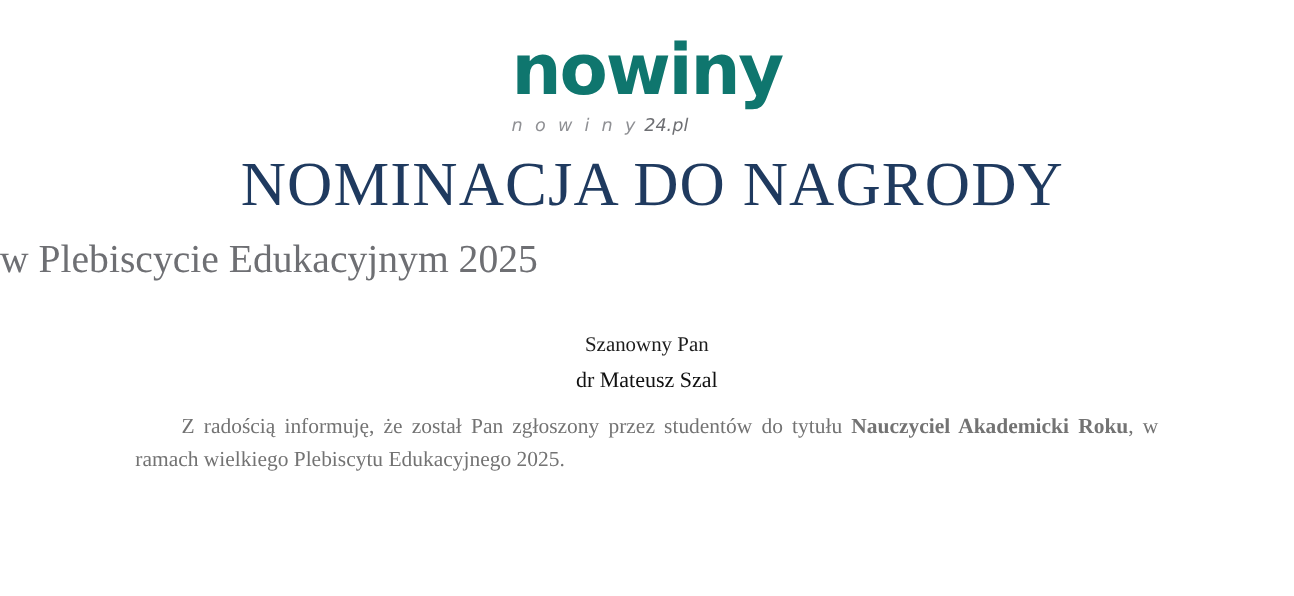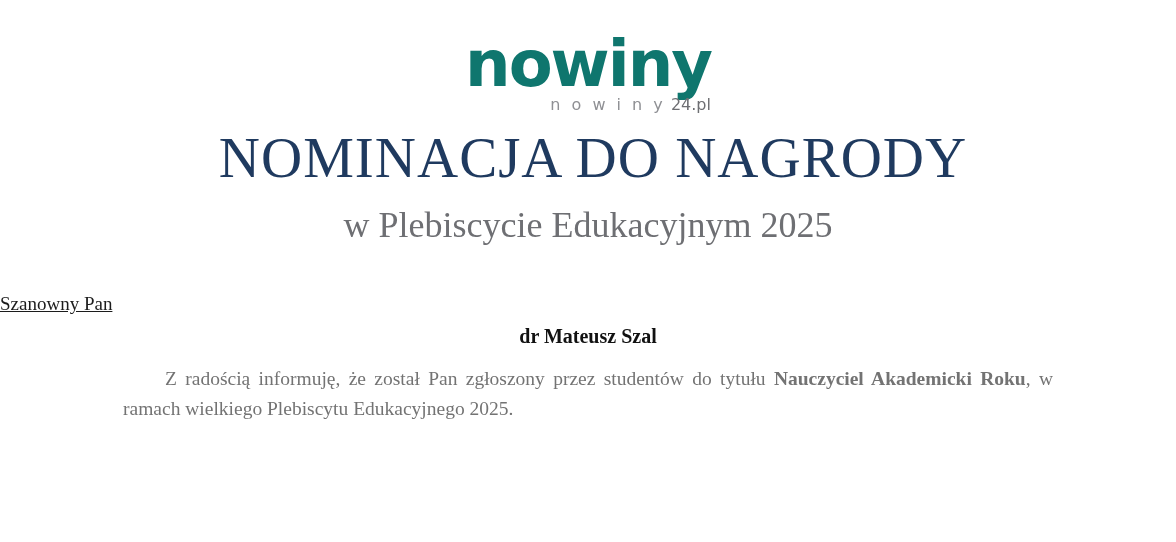--- a/index.html
+++ b/index.html
@@ -43,12 +43,13 @@
   }
   .logo-sub {
     display: block;
-    margin-top: 2px;
+    margin-top: 11px;
     font-family: "DejaVu Sans", sans-serif;
     font-size: 16px;
     letter-spacing: 3px;
     color: #8f9094;
-    text-align: right;
+    text-align: left;
+    font-style: italic;
   }
   .logo-sub .dotpl {
     color: #6e6f73;

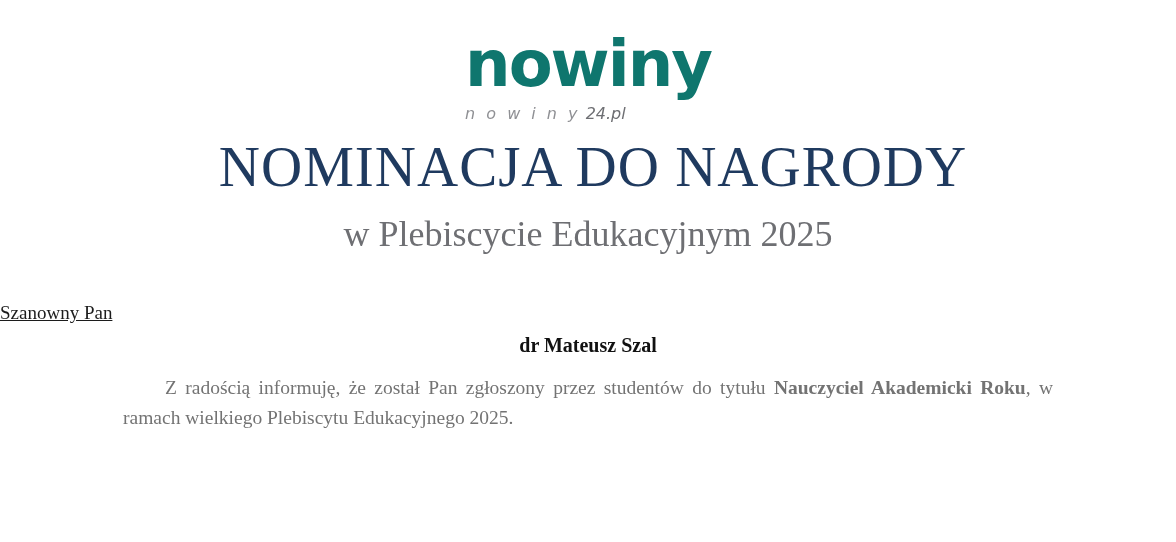--- a/index.html
+++ b/index.html
@@ -75,7 +75,6 @@
   }
   .title-sub {
     margin-top: 18px;
-    text-align: center;
     font-size: 36px;
     color: #6e6f73;
     font-weight: 400;

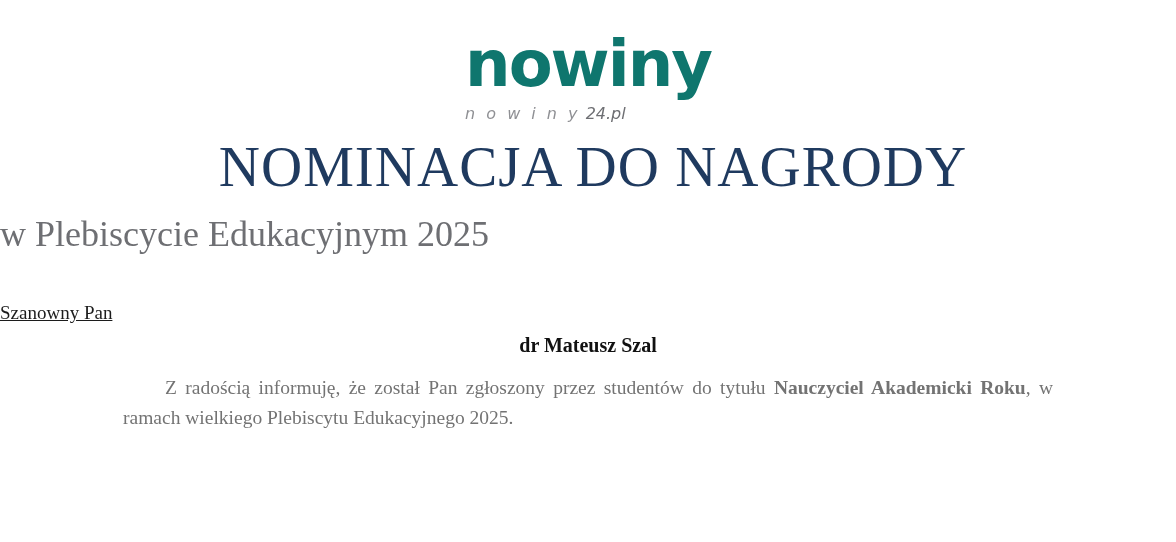--- a/index.html
+++ b/index.html
@@ -82,10 +82,9 @@
   }
   .salutation {
     margin-top: 48px;
-    text-align: left;
+    text-align: center;
     font-size: 19px;
     color: #1c1c1c;
-    text-decoration: underline;
   }
   .recipient {
     margin-top: 10px;

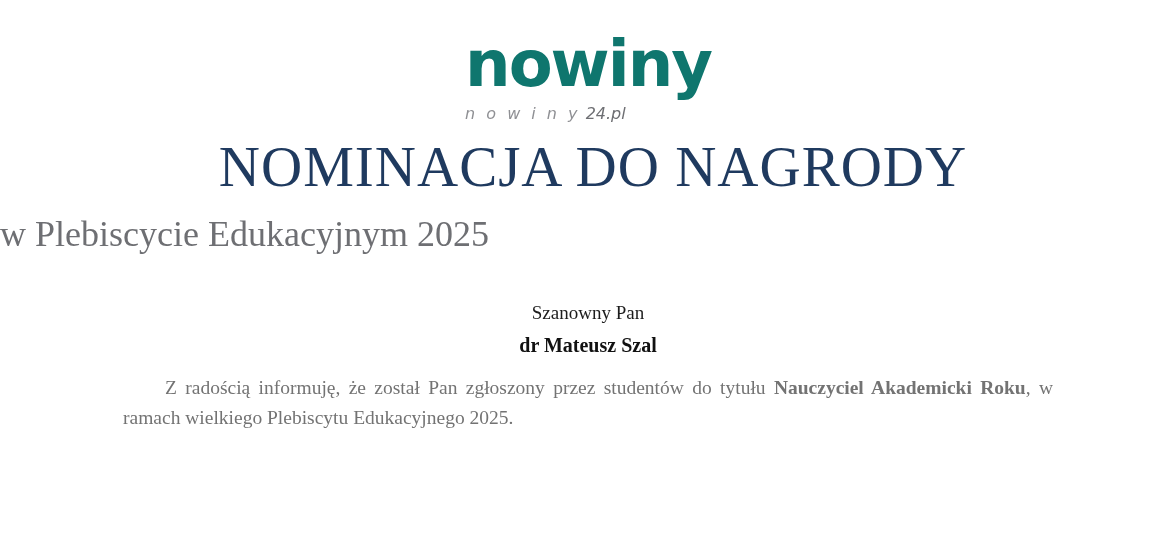--- a/index.html
+++ b/index.html
@@ -90,7 +90,7 @@
     margin-top: 10px;
     text-align: center;
     font-size: 20px;
-    font-weight: 700;
+    font-weight: 400;
     color: #111111;
   }
   .paragraph {

